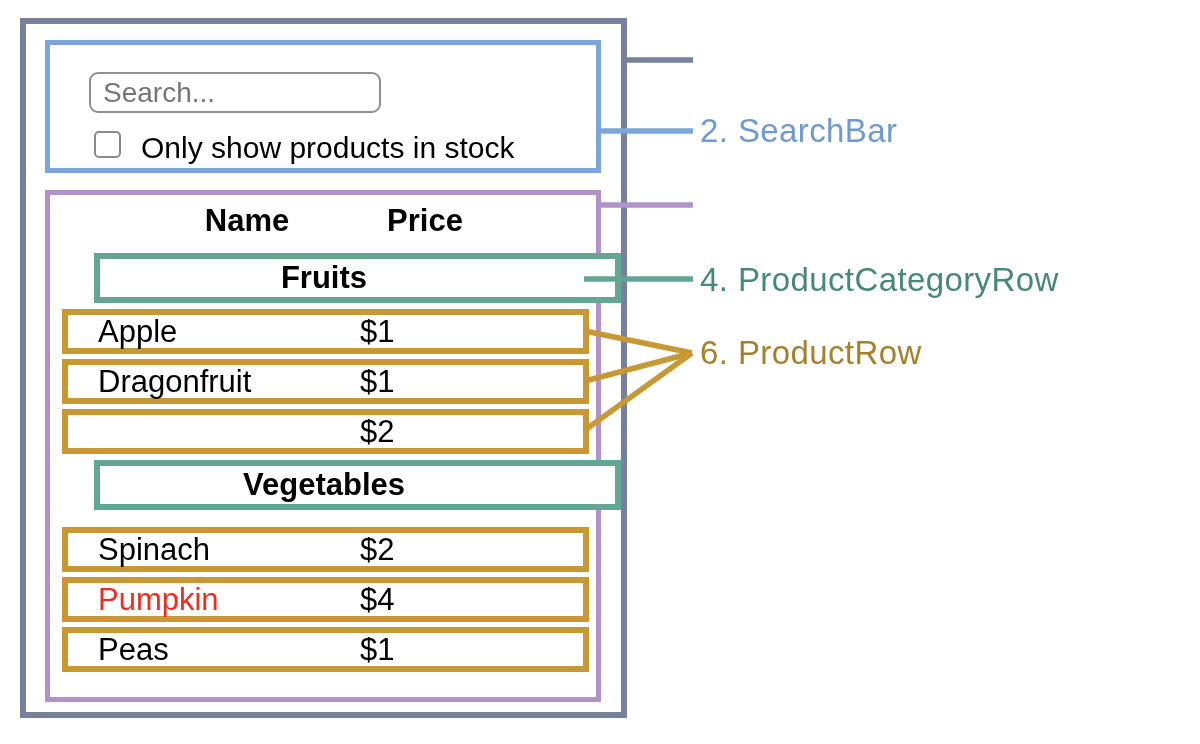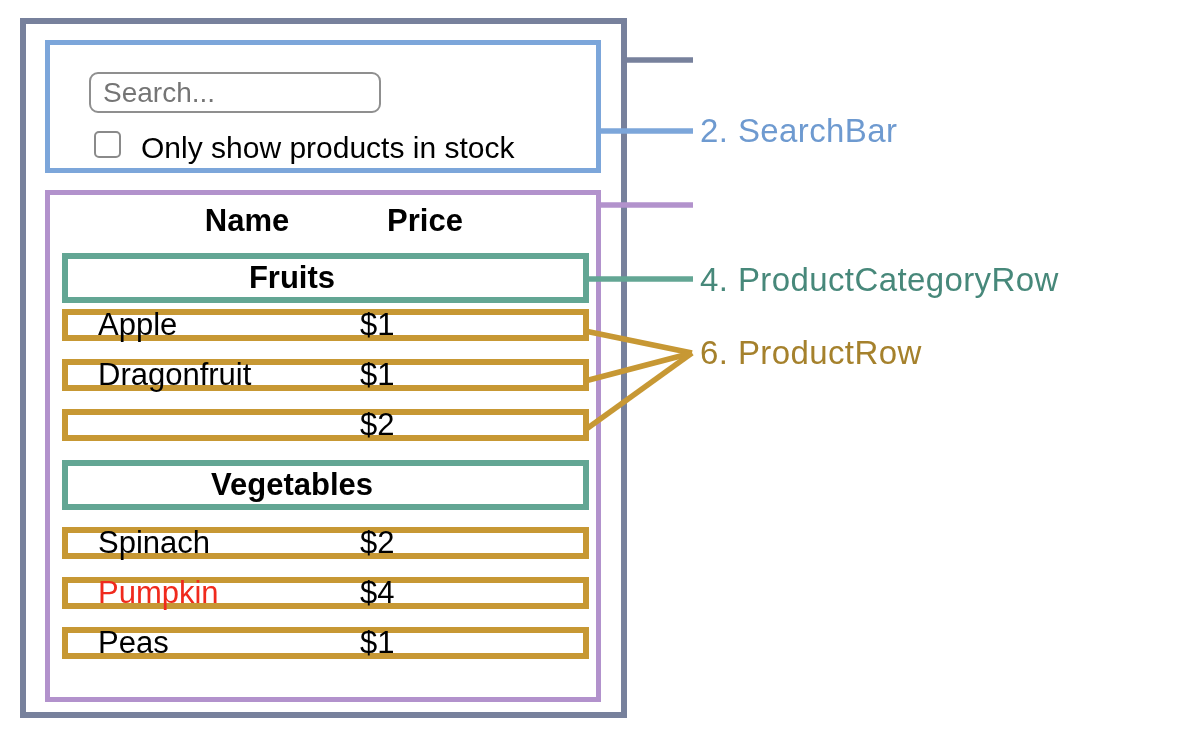--- a/index.html
+++ b/index.html
@@ -44,7 +44,7 @@
   .th-price { left:425px; }
 
   .row { position:absolute; left:62px; width:527px; background:#fff; }
-  .category-row { height:50px; border:6px solid var(--teal_border); }
+  .category-row { height:50px; border:6px solid var(--teal_border);margin-left:32px; }
   .product-row  { height:32px; border:6px solid var(--gold_border);padding-left:24px; }
   .cat-label {
     position:absolute; left:224px; top:50%; transform:translate(-50%,-50%);

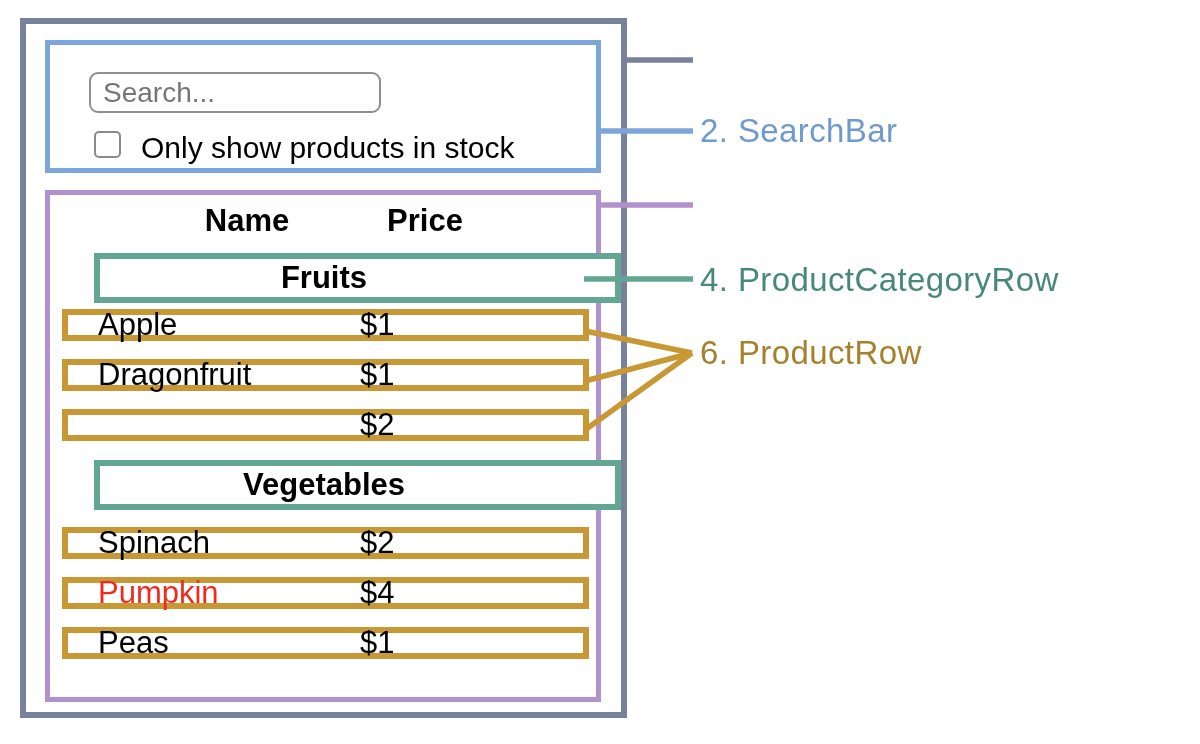--- a/index.html
+++ b/index.html
@@ -45,7 +45,7 @@
 
   .row { position:absolute; left:62px; width:527px; background:#fff; }
   .category-row { height:50px; border:6px solid var(--teal_border);margin-left:32px; }
-  .product-row  { height:32px; border:6px solid var(--gold_border);padding-left:24px; }
+  .product-row  { height:45px; border:6px solid var(--gold_border);padding-left:24px; }
   .cat-label {
     position:absolute; left:224px; top:50%; transform:translate(-50%,-50%);
     font-size:31px; font-weight:bold; white-space:nowrap;

